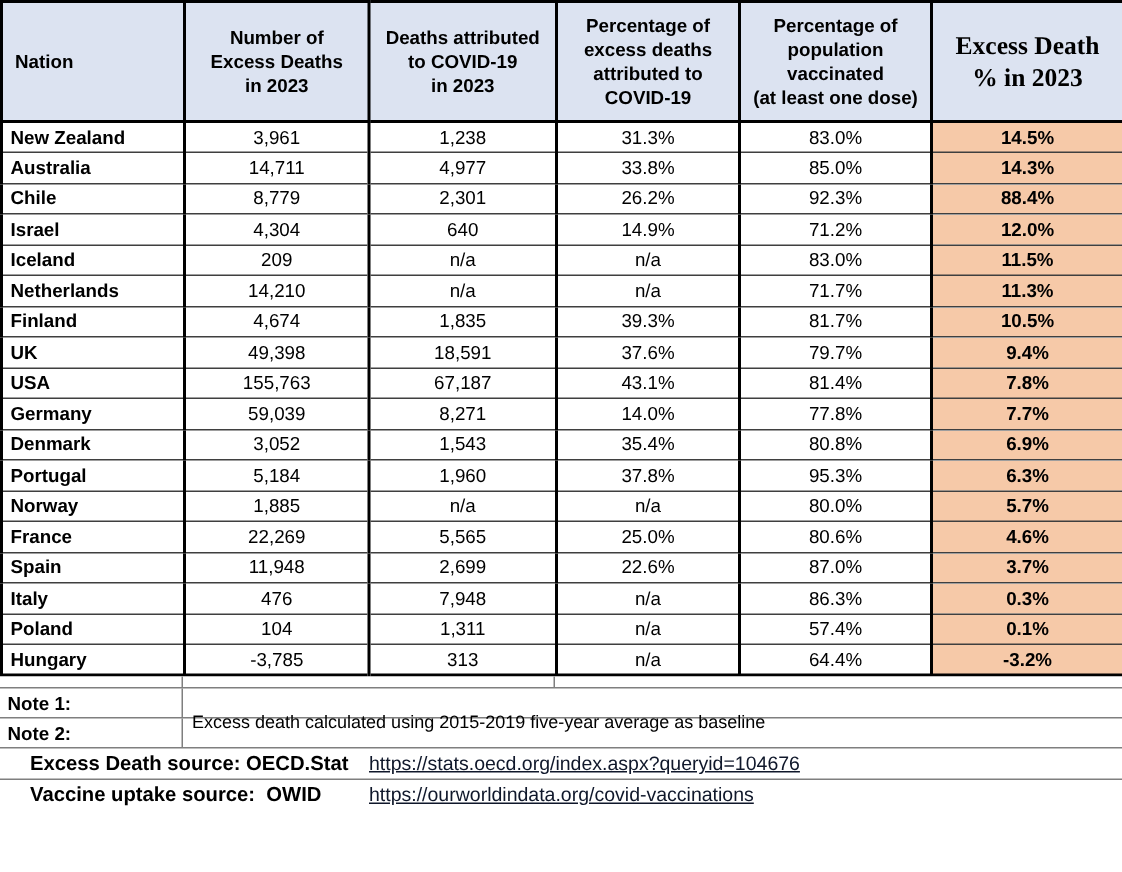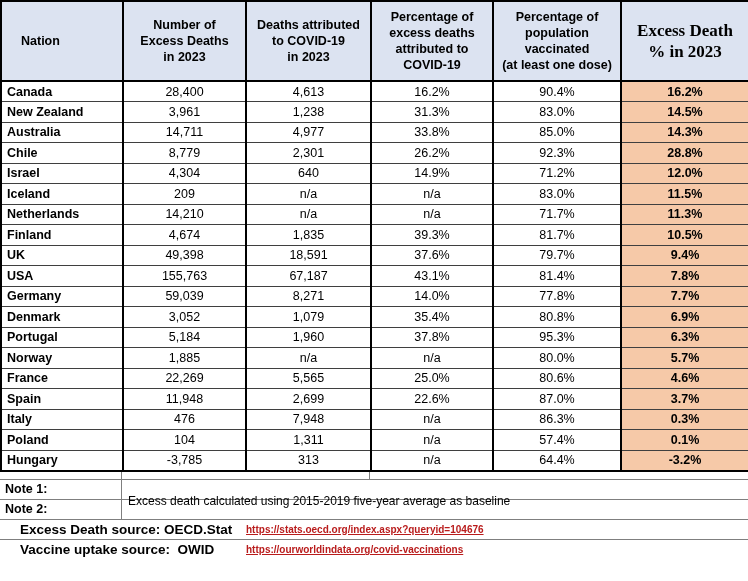--- a/index.html
+++ b/index.html
@@ -30,7 +30,7 @@
     height: 80px;
     padding: 2px 2px;
   }
-  table.main th.nation-hdr { text-align: left; padding-left: 19px; }
+  table.main th.nation-hdr { text-align: left; padding-left: 8px; }
   table.main th.big-hdr { font-size: 17px; line-height: 1.25; font-family: Liberation Serif, serif; }
   table.main td {
     border-left: 2px solid #000;

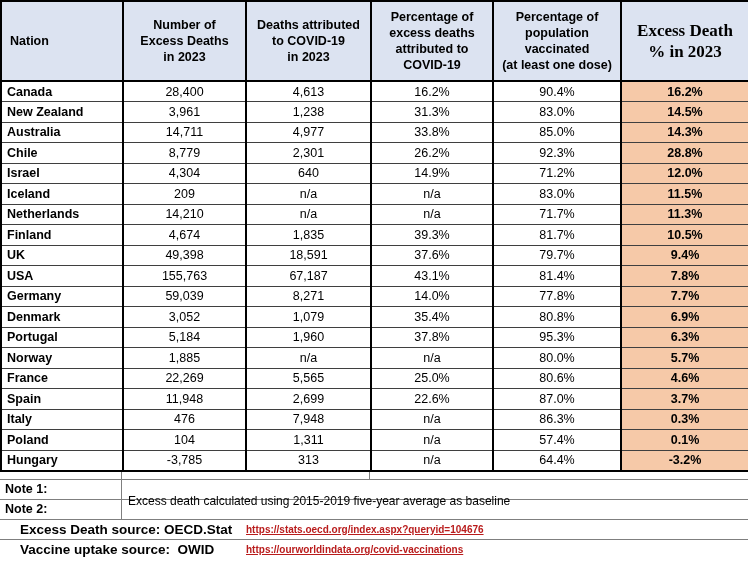--- a/index.html
+++ b/index.html
@@ -136,14 +136,6 @@
       </tr>
     </thead>
     <tbody>
-    <tr>
-      <td class="nation">Canada</td>
-      <td>28,400</td>
-      <td>4,613</td>
-      <td>16.2%</td>
-      <td>90.4%</td>
-      <td class="highlight">16.2%</td>
-    </tr>
 
     <tr>
       <td class="nation">New Zealand</td>

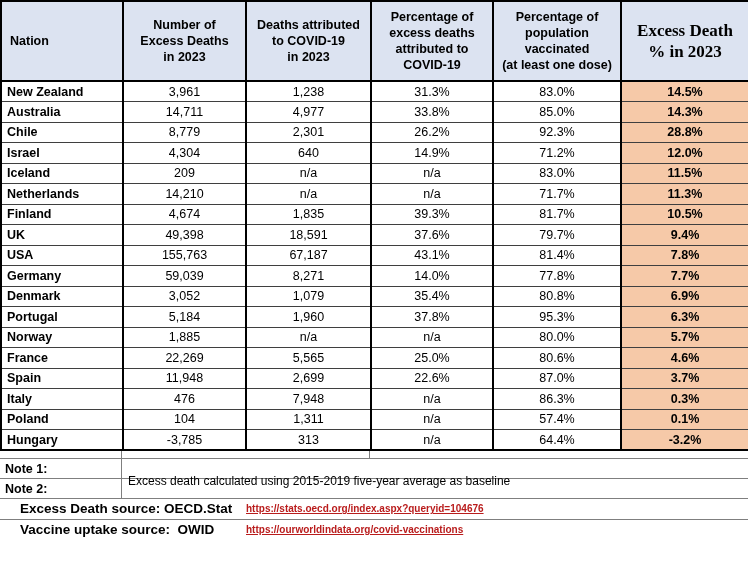--- a/index.html
+++ b/index.html
@@ -161,7 +161,7 @@
       <td>2,301</td>
       <td>26.2%</td>
       <td>92.3%</td>
-      <td class="highlight">28.8%</td>
+      <td class="highlight">88.4%</td>
     </tr>
 
     <tr>

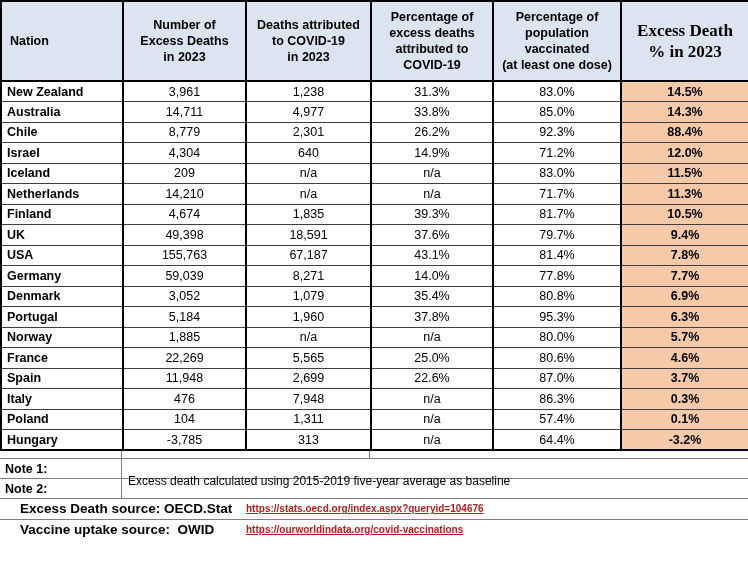--- a/index.html
+++ b/index.html
@@ -230,7 +230,7 @@
     <tr>
       <td class="nation">Denmark</td>
       <td>3,052</td>
-      <td>1,079</td>
+      <td>1,543</td>
       <td>35.4%</td>
       <td>80.8%</td>
       <td class="highlight">6.9%</td>

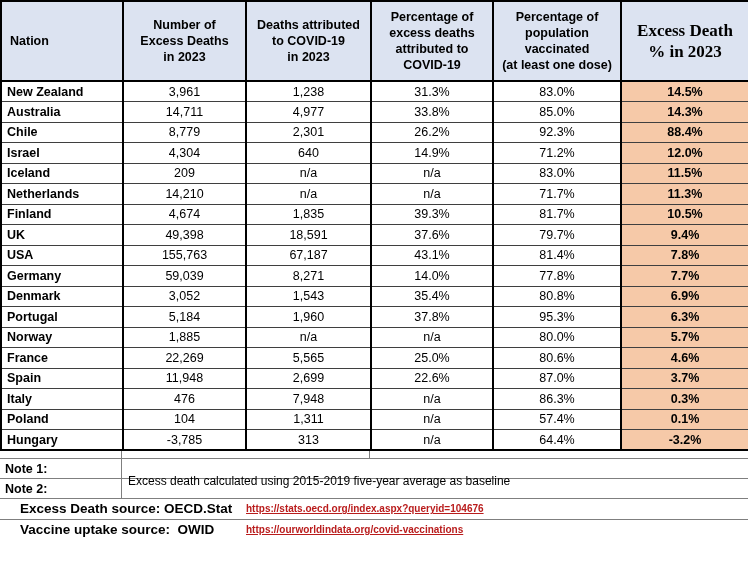--- a/index.html
+++ b/index.html
@@ -93,11 +93,10 @@
     white-space: pre;
   }
   .source-row a.source-link {
-    font-size: 10px;
-    color: #b91c1c;
+    font-size: 13px;
+    color: #0f172a;
     text-decoration: underline;
     white-space: pre;
-    font-weight: bold;
   }
 </style>
 </head>

